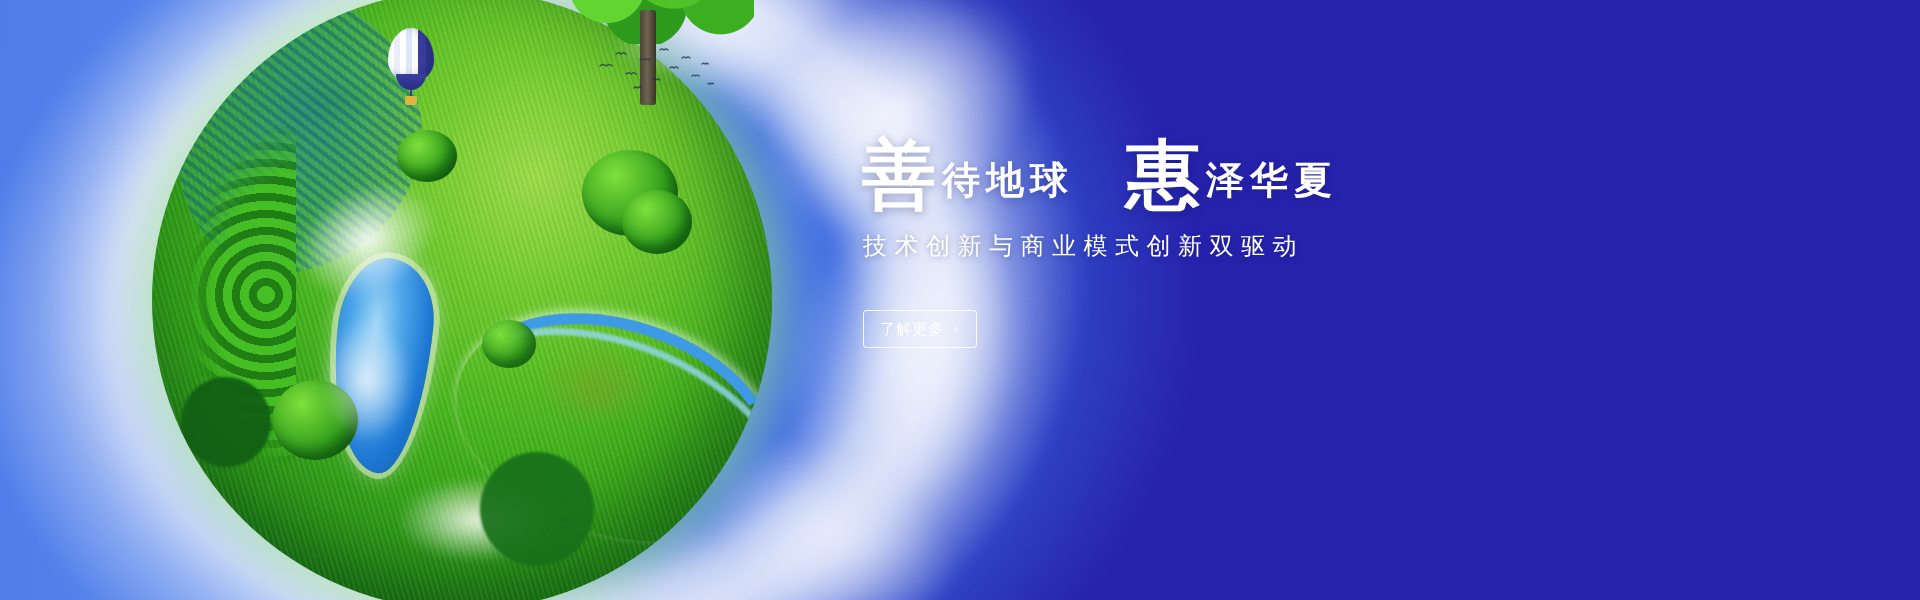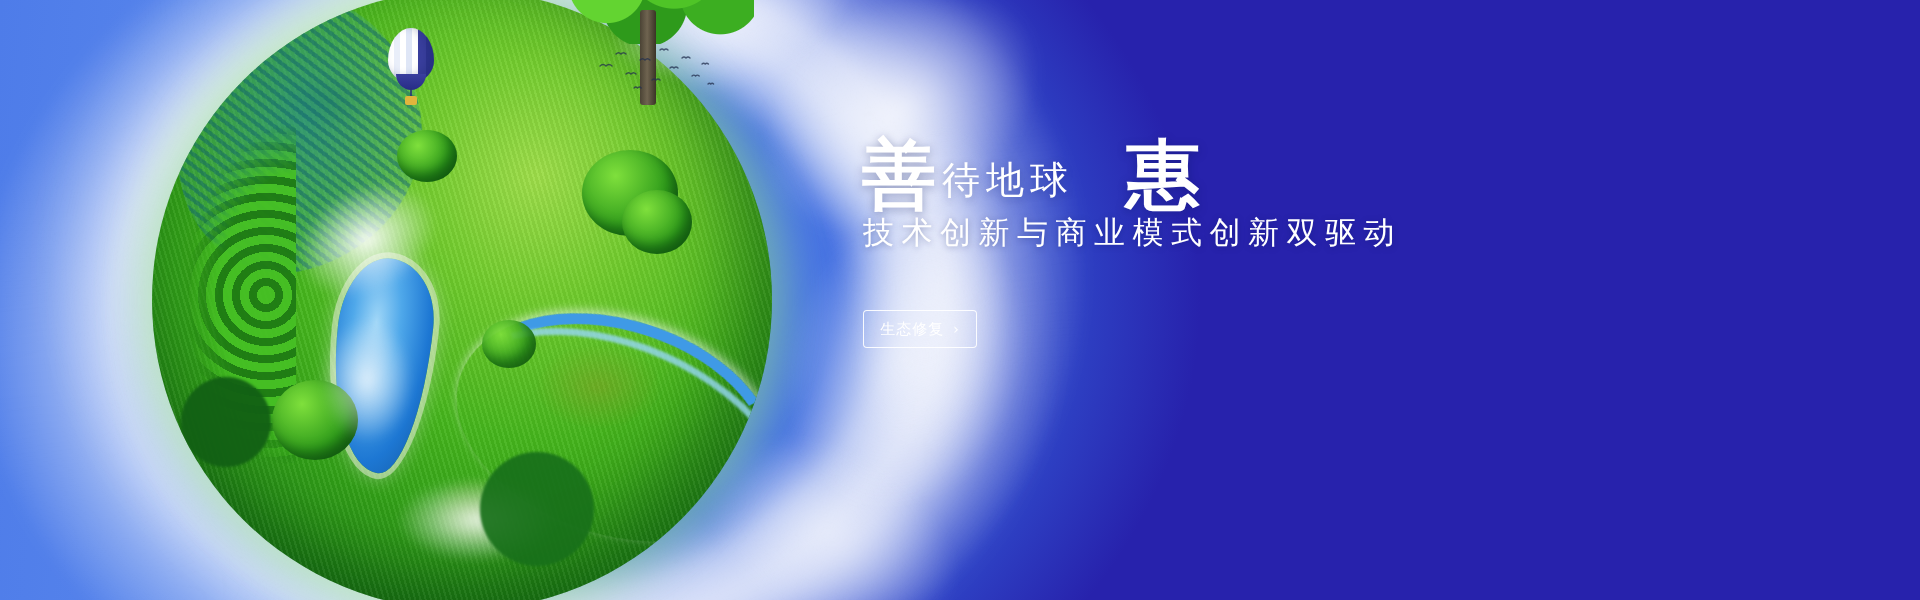--- a/index.html
+++ b/index.html
@@ -209,7 +209,7 @@
   }
   .hl-small{
     font-family:"DejaVu Serif","Liberation Serif",serif;
-    font-size:38px; line-height:1; font-weight:400;
+    font-size:38px; line-height:1; font-weight:700;
     letter-spacing:6px; margin-left:6px; padding-bottom:9px;
     text-shadow:0 2px 8px rgba(10,20,90,.30);
   }

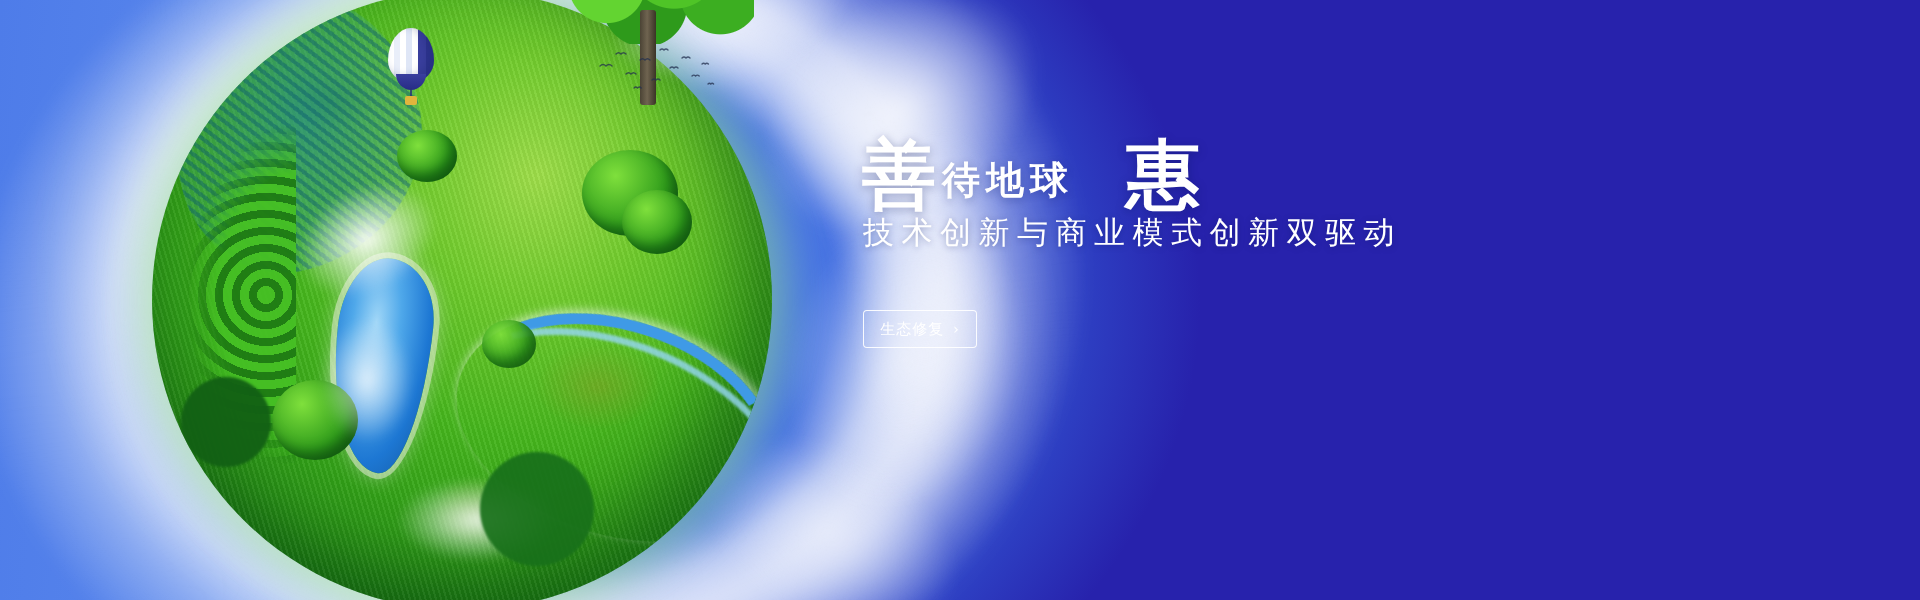--- a/index.html
+++ b/index.html
@@ -320,6 +320,7 @@
       <span class="hl-small">待地球</span>
       <span class="hl-gap"></span>
       <span class="hl-big">惠</span>
+      <span class="hl-small">泽华夏</span>
     </div>
 
     <div class="subtitle">技术创新与商业模式创新双驱动</div>

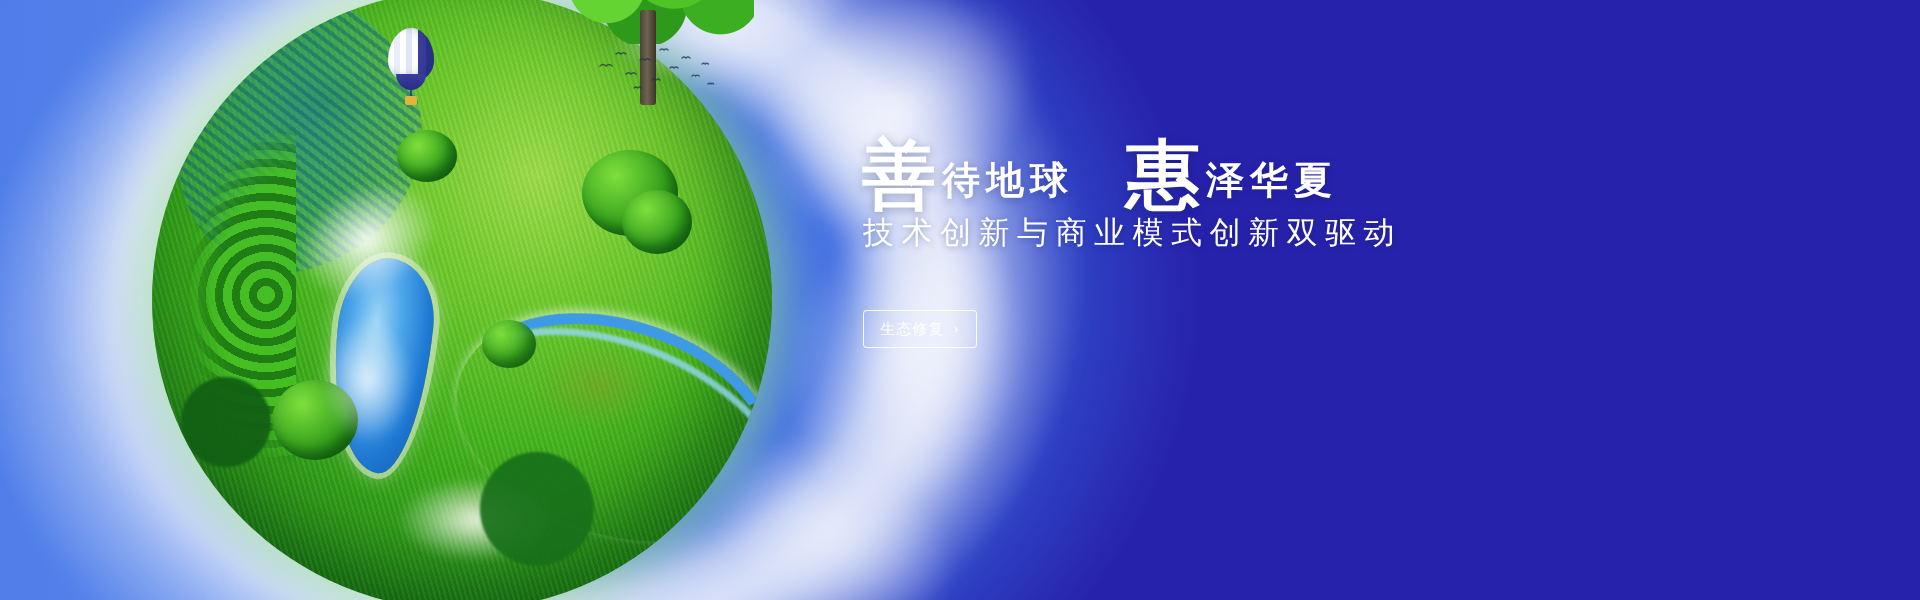--- a/index.html
+++ b/index.html
@@ -216,8 +216,8 @@
   .hl-gap{ width:52px; }
 
   .subtitle{
-    position:absolute; left:863px; top:212px;
-    color:#fff; font-size:31px; letter-spacing:7.5px;
+    position:absolute; left:863px; top:230px;
+    color:#fff; font-size:24px; letter-spacing:7.5px;
     font-family:"DejaVu Sans","Liberation Sans",sans-serif;
     text-shadow:0 1px 6px rgba(10,20,90,.35);
     white-space:nowrap;

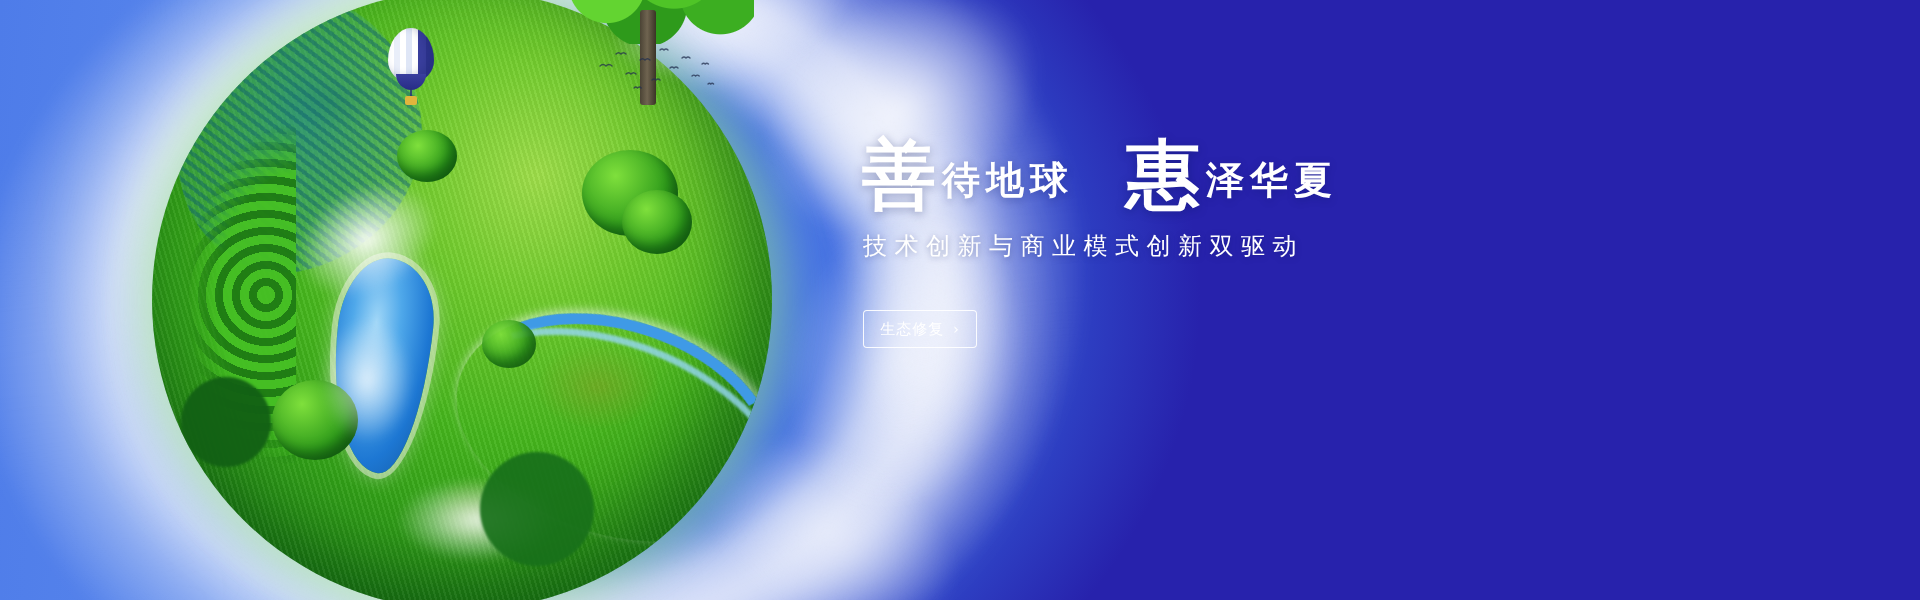--- a/index.html
+++ b/index.html
@@ -327,7 +327,7 @@
 
 
     <a class="cta" href="#">
-      <span>生态修复</span>
+      <span>了解更多</span>
       <span class="chev">›</span>
     </a>
 

